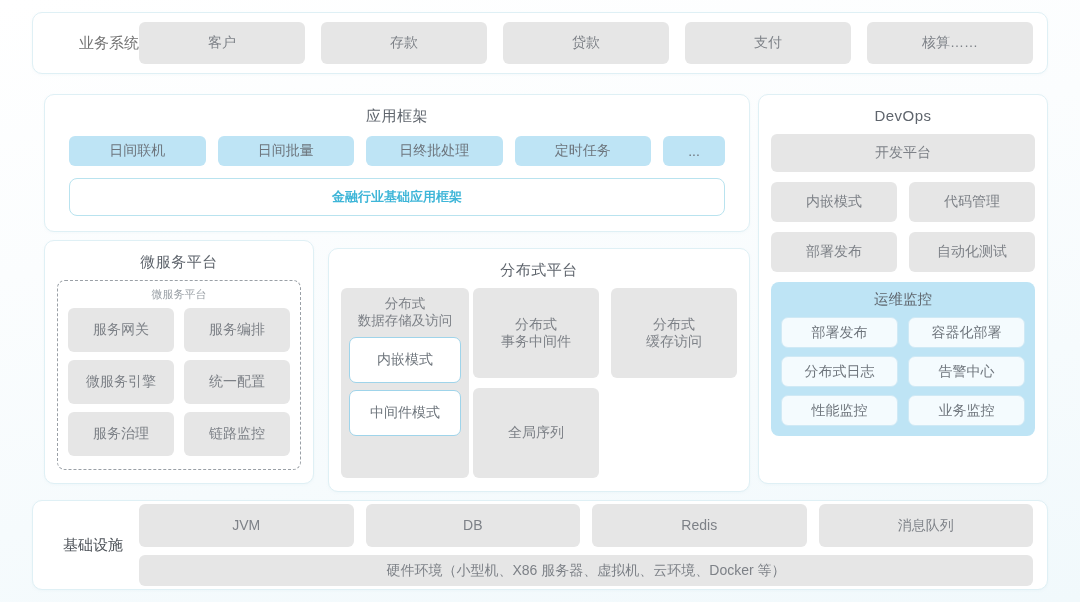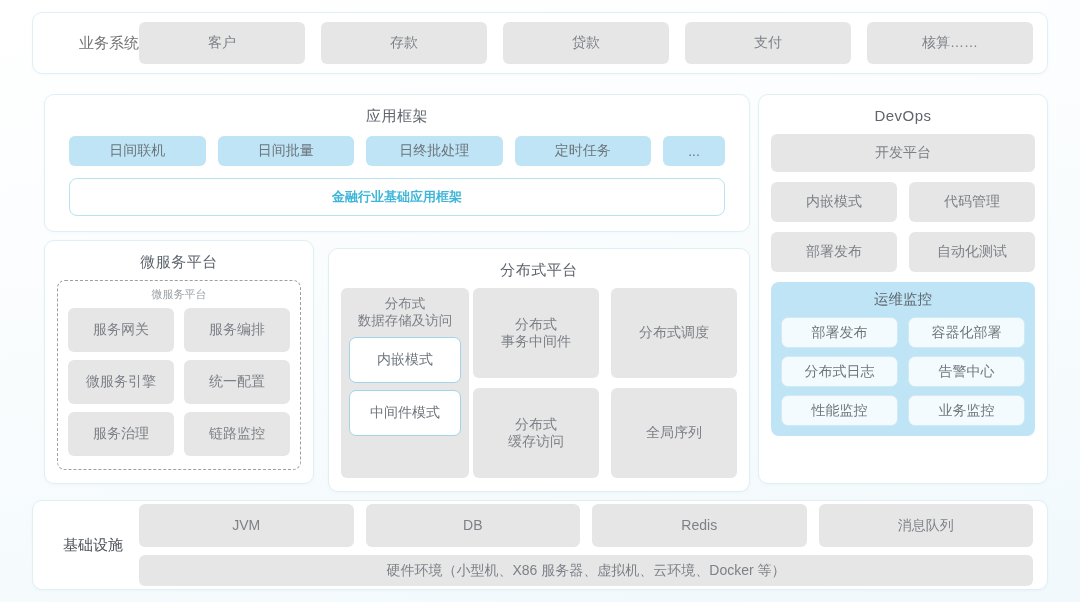--- a/index.html
+++ b/index.html
@@ -232,7 +232,6 @@
             <span>事务中间件</span>
           </div>
         </div>
-        <div class="chip">分布式调度</div>
         <div class="chip">
           <div>
             <span>分布式</span><br>

